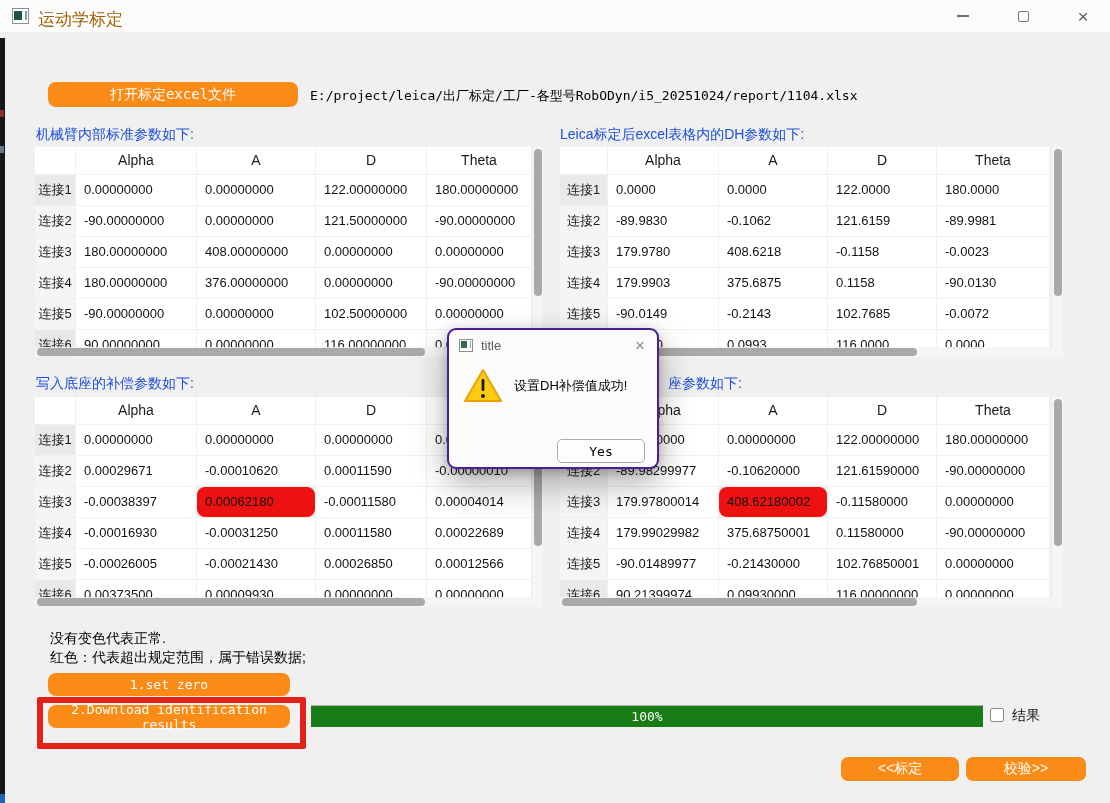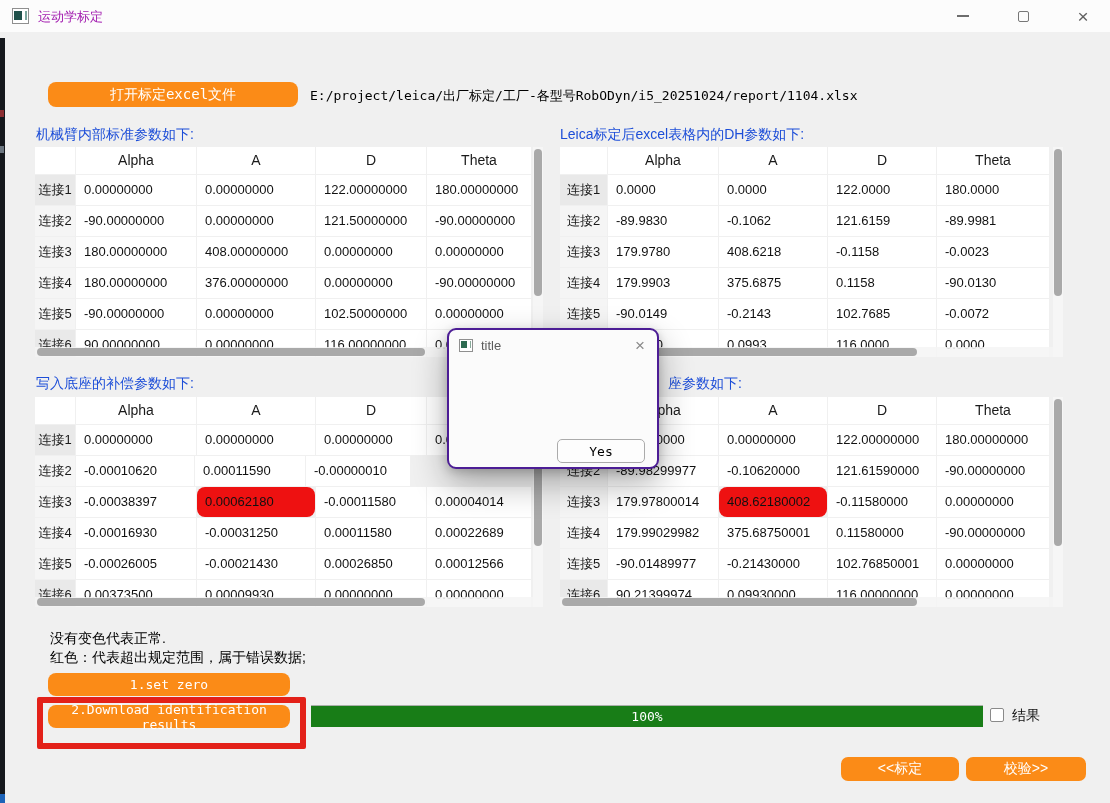--- a/index.html
+++ b/index.html
@@ -23,7 +23,7 @@
   }
   .app-icon .ic-fill { position:absolute; left:1px; top:2px; width:8px; height:9px; background:#20514b; }
   .app-icon .ic-bar  { position:absolute; right:1px; top:2px; width:2px; height:9px; background:#7aa69d; }
-  .win-title { position:absolute; left:38px; top:8px; font-size:13px; color:#a21caf;text-align:center; }
+  .win-title { position:absolute; left:38px; top:8px; font-size:17px; color:#a16207;text-align:center; }
   .wctrl { position:absolute; top:0; height:32px; width:46px; display:flex; align-items:center; justify-content:center; }
   .wc-min { left:940px; } .wc-max { left:1000px; } .wc-close { left:1060px; }
   .min-bar { width:12px; height:1.5px; background:#6d6d6d; display:block; }

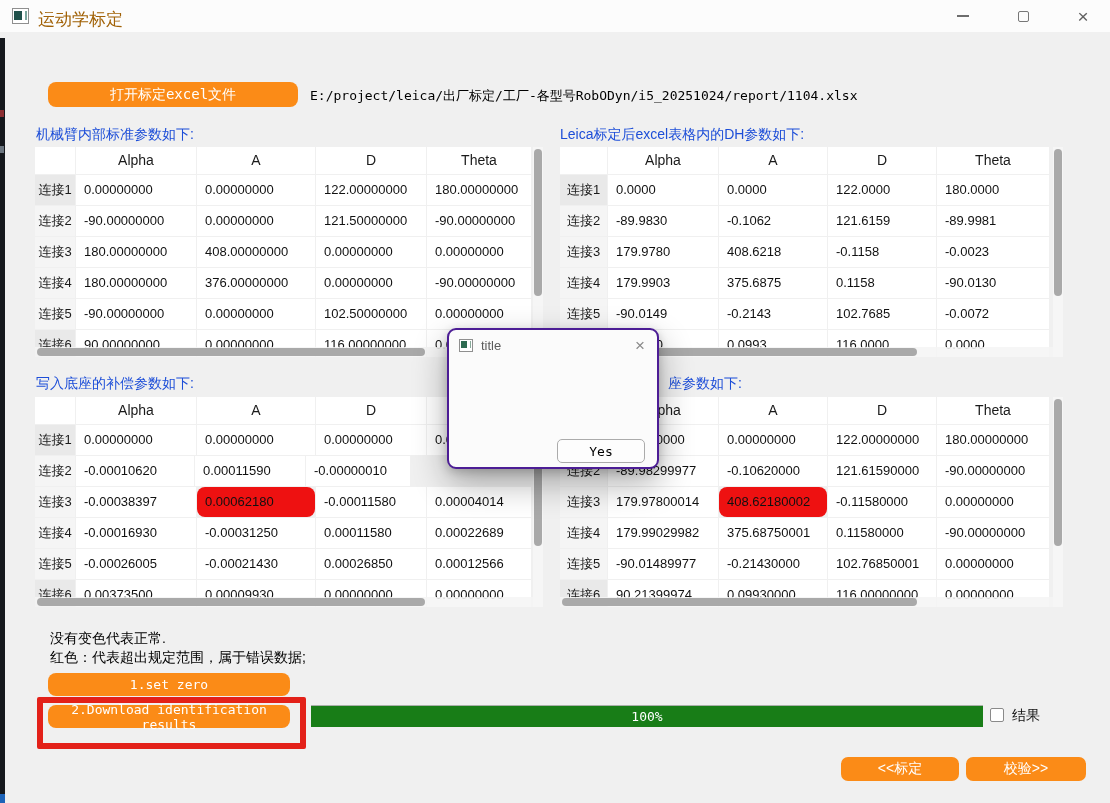--- a/index.html
+++ b/index.html
@@ -420,6 +420,14 @@
     <span class="dlg-title-text">title</span>
     <span class="dlg-close">×</span>
   </div>
+  <div class="dlg-body">
+    <svg class="warn-svg" width="40" height="36" viewBox="0 0 40 36">
+      <path d="M20 2 L38 33 L2 33 Z" fill="#fccb12" stroke="#e9a203" stroke-width="2" stroke-linejoin="round"></path>
+      <rect x="18.6" y="11" width="2.8" height="12" rx="1.2" fill="#1a1a1a"></rect>
+      <circle cx="20" cy="28" r="2" fill="#1a1a1a"></circle>
+    </svg>
+    <span class="dlg-msg">设置DH补偿值成功!</span>
+  </div>
   <div class="dlg-footer">
     <button class="yes-btn">Yes</button>
   </div>

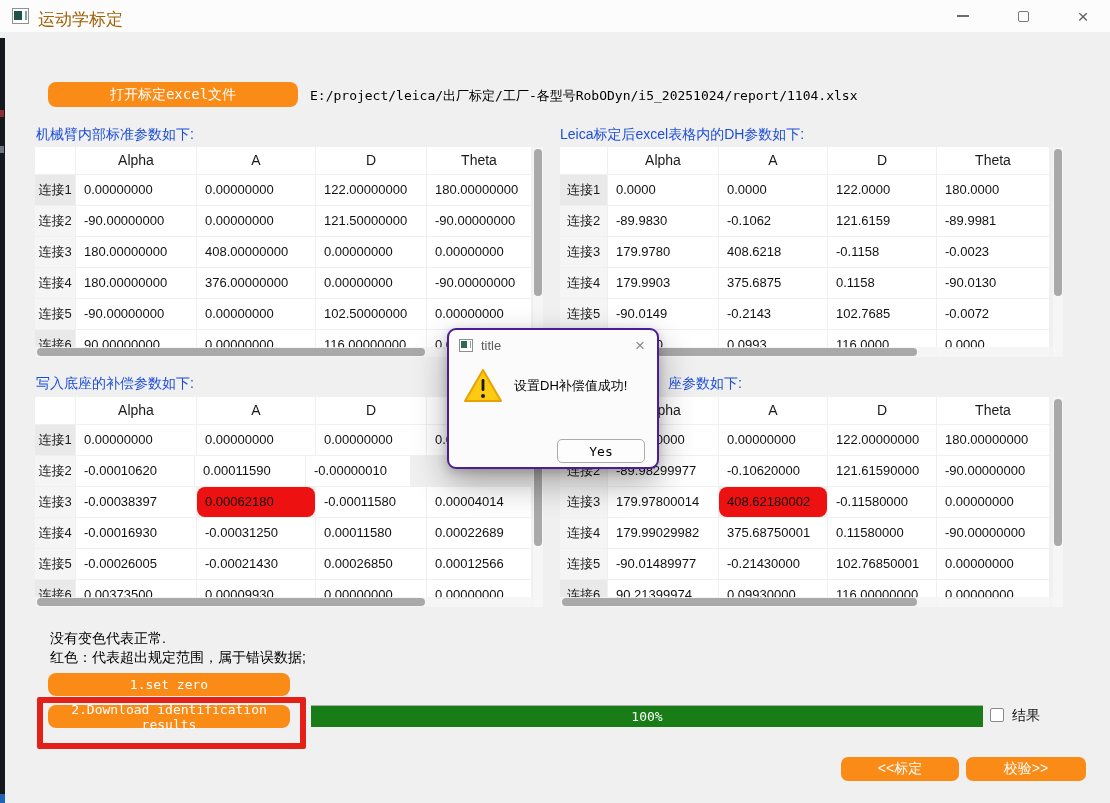--- a/index.html
+++ b/index.html
@@ -292,6 +292,7 @@
       </div>
       <div class="trow">
         <div class="cell lcell c0">连接2</div>
+        <div class="cell dcell c1">0.00029671</div>
         <div class="cell dcell c2">-0.00010620</div>
         <div class="cell dcell c3">0.00011590</div>
         <div class="cell dcell c4">-0.00000010</div>

